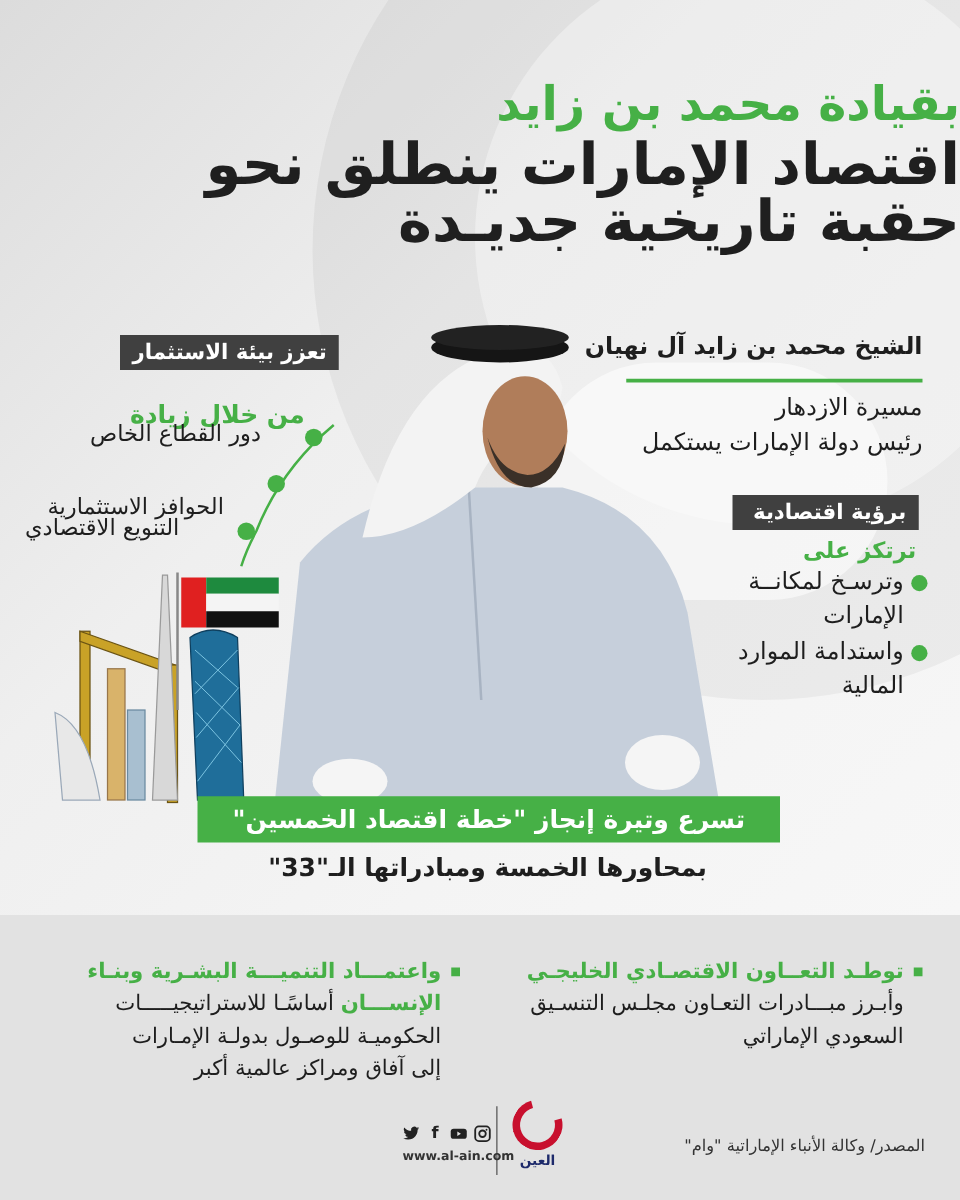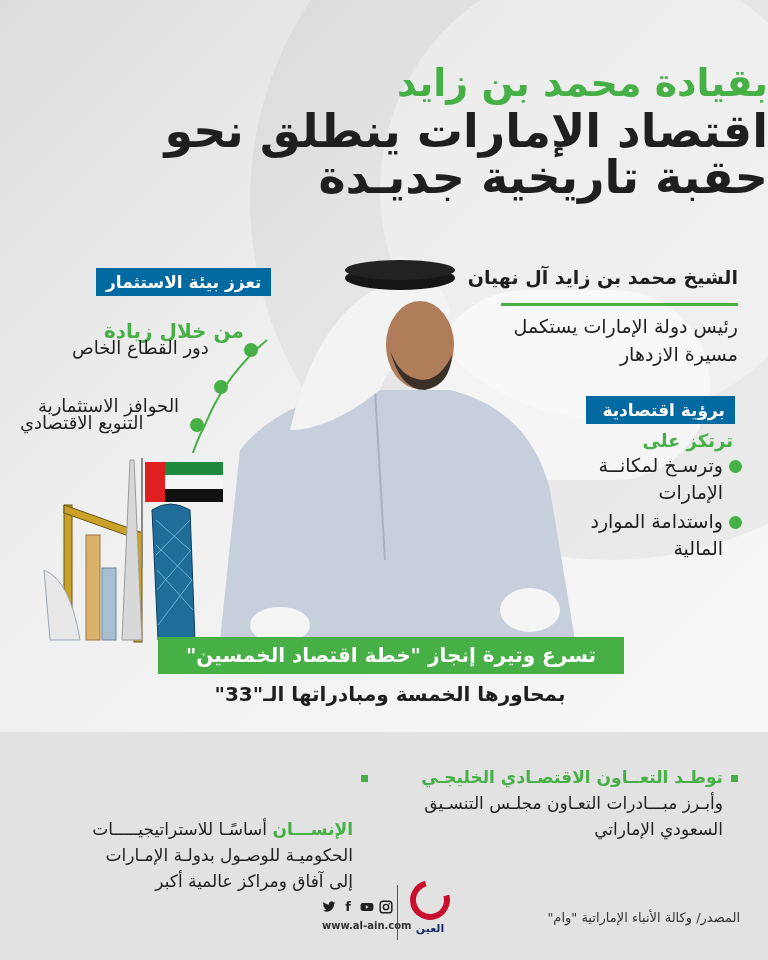--- a/index.html
+++ b/index.html
@@ -40,7 +40,7 @@
   .title .l2, .title .l3 { color: #1f1f1f; font-size: 46px; line-height: 46px; }
 
   .green-tag {
-    position: absolute; background: #0369a1; color: #fff; font-weight: bold;
+    position: absolute; background: #404040; color: #fff; font-weight: bold;
     font-size: 17px; padding: 2px 10px; line-height: 24px;
   }
   .green-text { color: #46b046; font-weight: bold; }

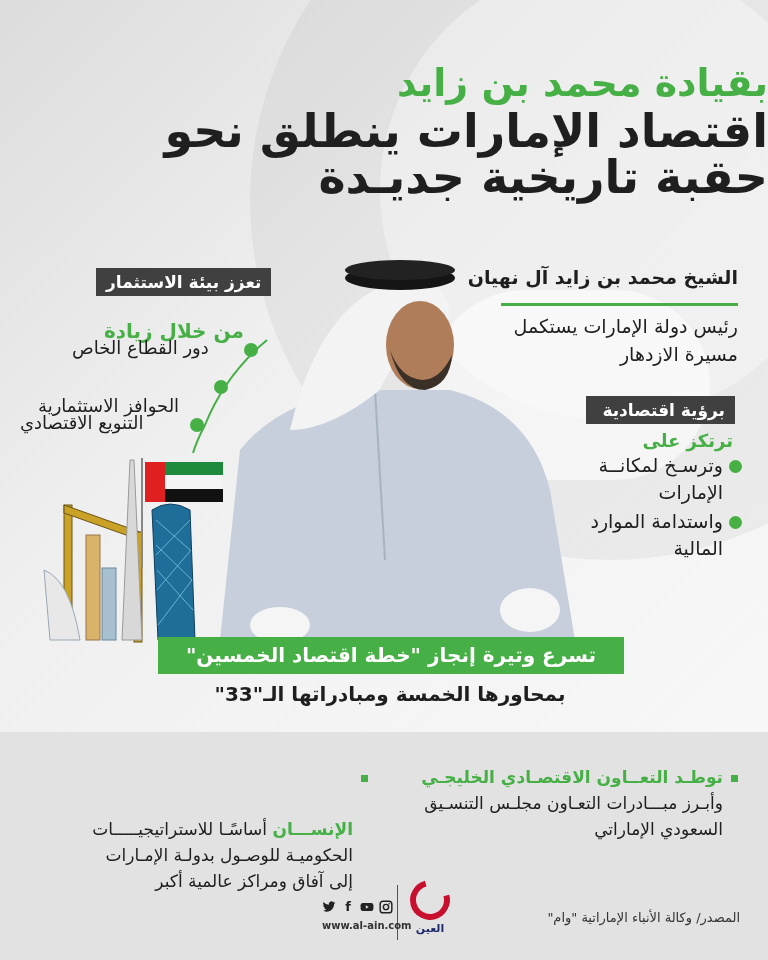--- a/index.html
+++ b/index.html
@@ -156,8 +156,8 @@
 <div class="right-name">الشيخ محمد بن زايد آل نهيان</div>
 <div class="right-line"></div>
 <div class="right-desc">
+  <div>مسيرة الازدهار</div>
   <div>رئيس دولة الإمارات يستكمل</div>
-  <div>مسيرة الازدهار</div>
 </div>
 
 <div class="green-tag" style="right:33px; top:396px;padding-left:16px;">برؤية اقتصادية</div>

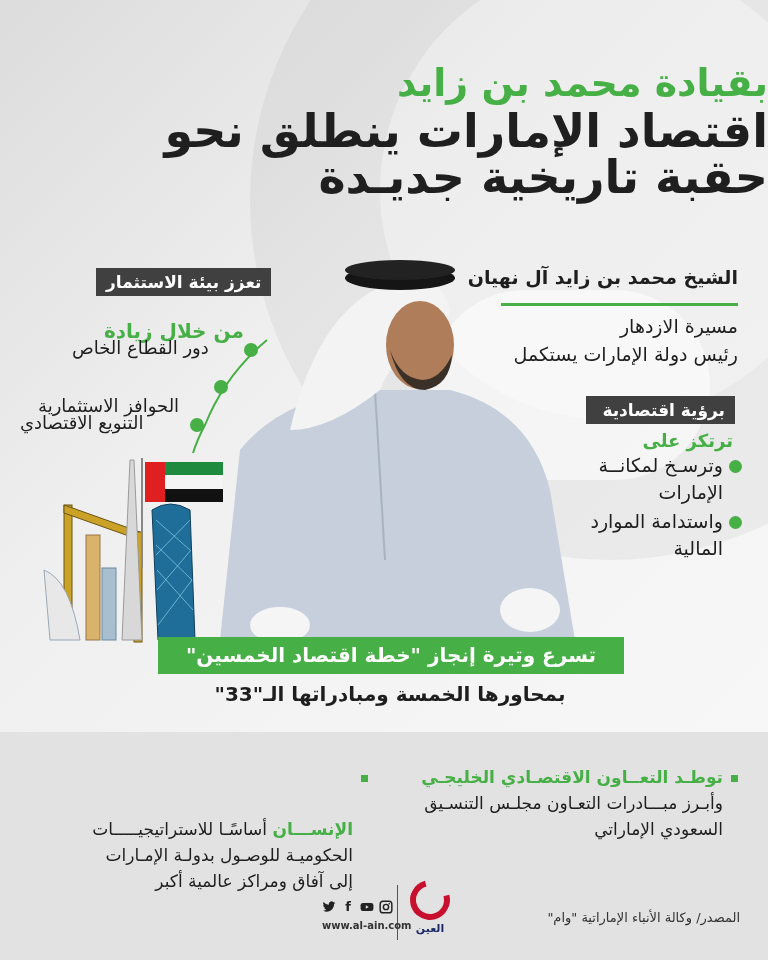--- a/index.html
+++ b/index.html
@@ -184,7 +184,7 @@
 </div>
 
 <div class="col" style="right:400px; top:764px; width:340px;">
-  <div class="head"><span class="sq"></span></div>
+  <div class="head"><span class="sq"></span><span>واعتمـــاد التنميـــة البشـرية وبنـاء</span></div>
   <div style="padding-right:15px;margin-top:26px;"><span class="green-text">الإنســـان</span> <span>أساسًـا للاستراتيجيـــــات</span></div>
   <div style="padding-right:15px;">الحكوميـة للوصـول بدولـة الإمـارات</div>
   <div style="padding-right:15px;">إلى آفاق ومراكز عالمية أكبر</div>

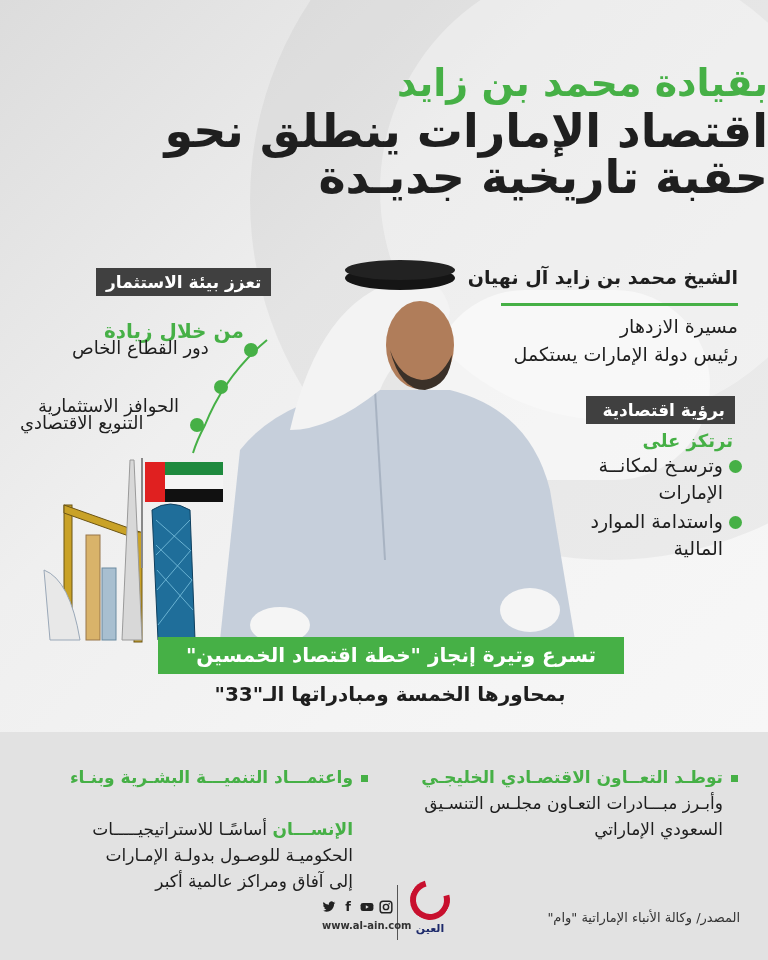--- a/index.html
+++ b/index.html
@@ -185,7 +185,7 @@
 
 <div class="col" style="right:400px; top:764px; width:340px;">
   <div class="head"><span class="sq"></span><span>واعتمـــاد التنميـــة البشـرية وبنـاء</span></div>
-  <div style="padding-right:15px;margin-top:26px;"><span class="green-text">الإنســـان</span> <span>أساسًـا للاستراتيجيـــــات</span></div>
+  <div style="padding-right:15px;"><span class="green-text">الإنســـان</span> <span>أساسًـا للاستراتيجيـــــات</span></div>
   <div style="padding-right:15px;">الحكوميـة للوصـول بدولـة الإمـارات</div>
   <div style="padding-right:15px;">إلى آفاق ومراكز عالمية أكبر</div>
 </div>

